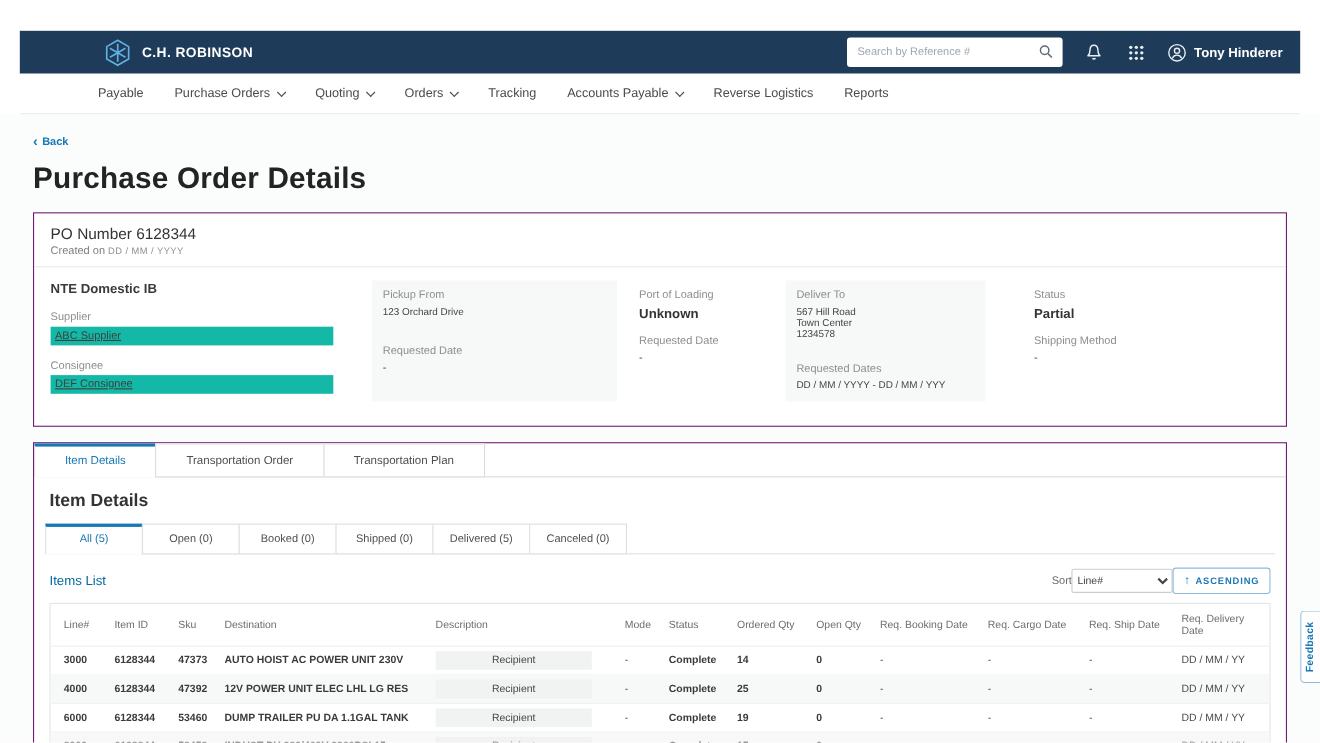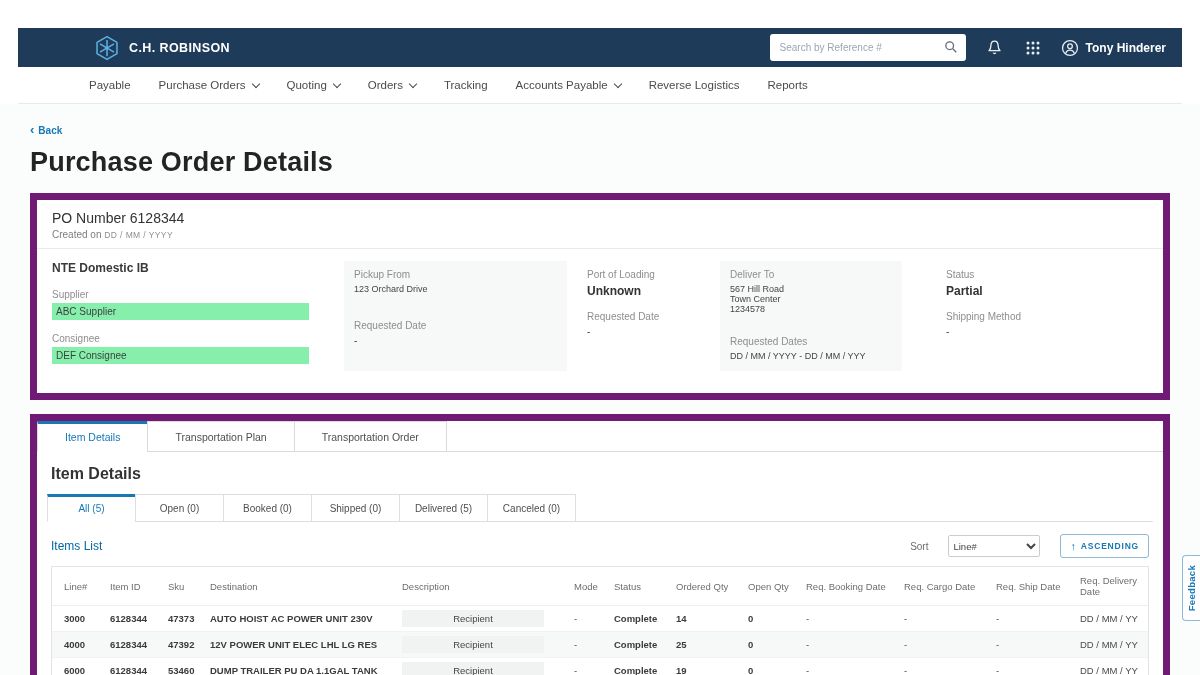--- a/index.html
+++ b/index.html
@@ -31,7 +31,7 @@
   .back .chev { font-size:13px; line-height:8px; font-weight:700; }
   h1 { font-size:27px; font-weight:700; color:#232323; margin:9px 0 15px; letter-spacing:.2px; }
 
-  .card { background:#ffffff; border:7px solid #701a75; }
+  .card { background:#ffffff; border:1px solid #701a75; }
 
   
   .po-head { padding:10px 15px 8px; }

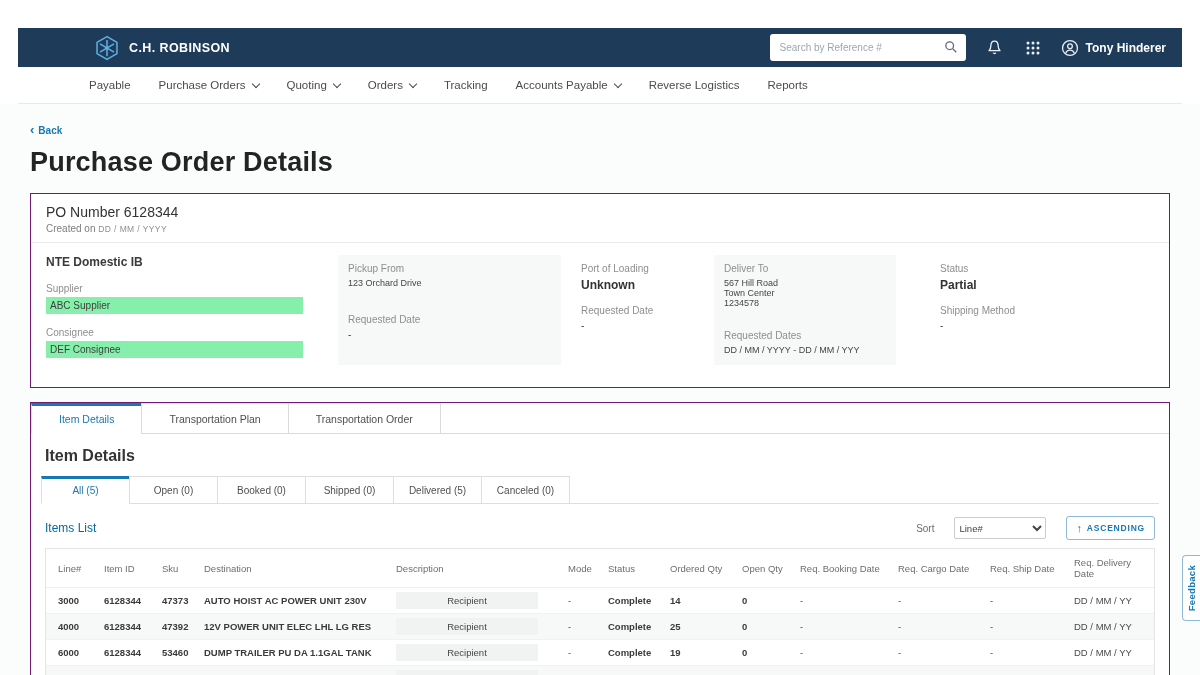--- a/index.html
+++ b/index.html
@@ -44,7 +44,7 @@
   .val-sm { font-size:9px; color:#454545; }
   .bold-val { font-size:12px; font-weight:700; color:#333; }
   .po-type { font-size:12px; font-weight:700; color:#3a3a3a; margin-bottom:14px; }
-  .redact { background:#86efac; display:block; width:88%; padding:3px 4px; margin-top:3px; }
+  .redact { background:#14b8a6; display:block; width:88%; padding:3px 4px; margin-top:3px;text-decoration:underline; }
   .panel { background:#f7f8f8; padding:8px 10px 10px; margin-right:20px; }
   .mt { margin-top:13px; }
   .mt-sm { margin-top:4px; }

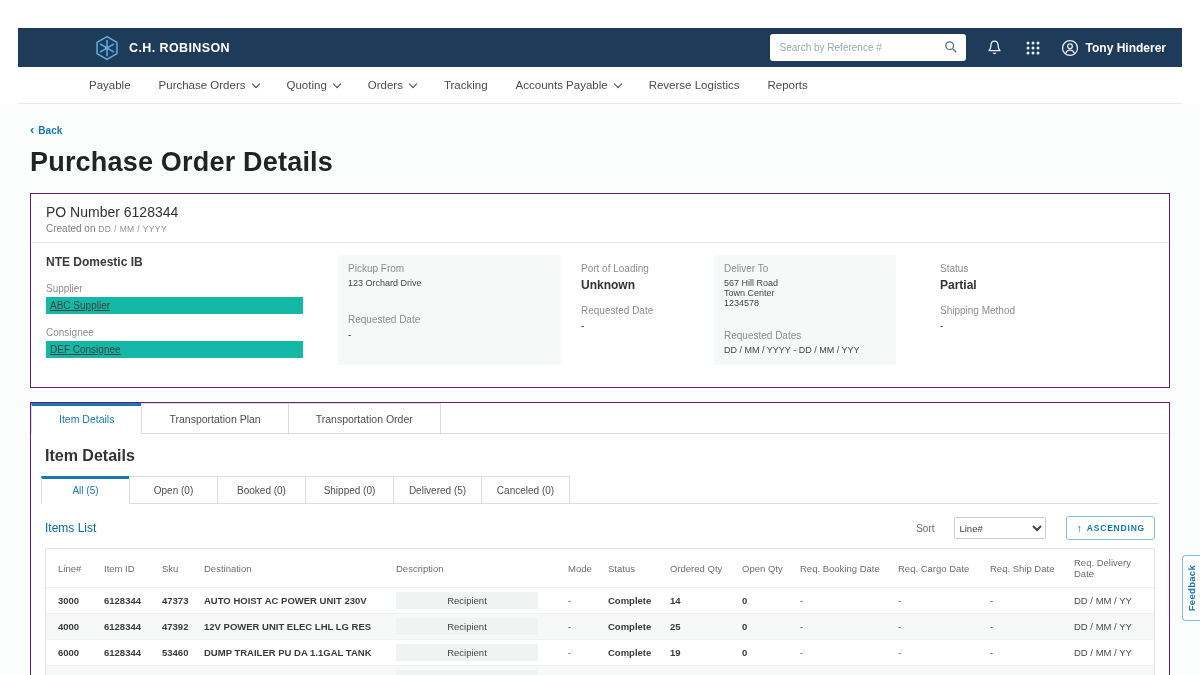--- a/index.html
+++ b/index.html
@@ -243,9 +243,9 @@
 
           <button class="tab active">Item Details</button>
 
+          <button class="tab">Transportation Order</button>
+
           <button class="tab">Transportation Plan</button>
-
-          <button class="tab">Transportation Order</button>
 
       </div>
       <div class="inner">

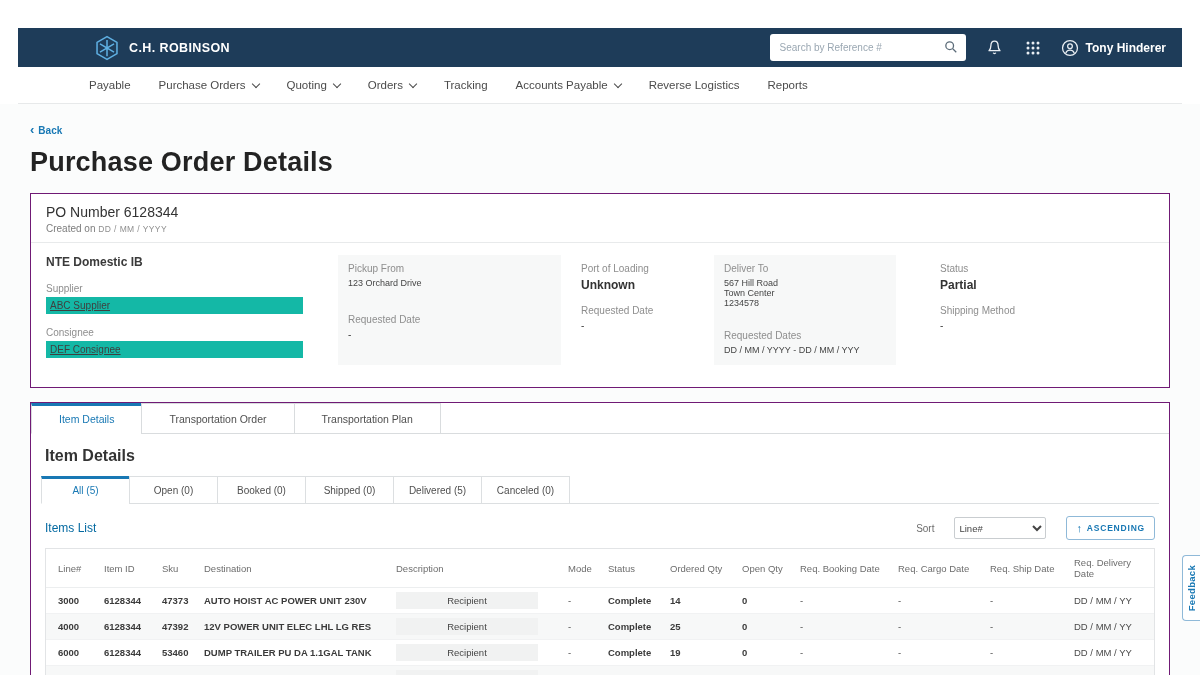--- a/index.html
+++ b/index.html
@@ -63,7 +63,7 @@
 
   .list-header { display:flex; align-items:center; justify-content:space-between; margin:12px 4px 8px; }
   .list-title { font-size:12px; color:#0369a1; }
-  .sort-area { display:flex; align-items:center; gap:20px; }
+  .sort-area { display:flex; align-items:center; gap:0; }
   .sort-lbl { font-size:10px; color:#6d6d6d; }
   .sort-select { font-size:9.5px; color:#444; width:92px; height:22px; border:1px solid #c9cdd0; border-radius:2px; background:#fff; font-family:"Liberation Sans", sans-serif; }
   .asc-btn { display:flex; align-items:center; gap:4px; border:1px solid #8fb9d8; background:#ffffff; color:#1878b4; font-size:8.5px; font-weight:700; letter-spacing:.8px; padding:5px 9px; border-radius:3px; cursor:pointer; font-family:"Liberation Sans", sans-serif; }

